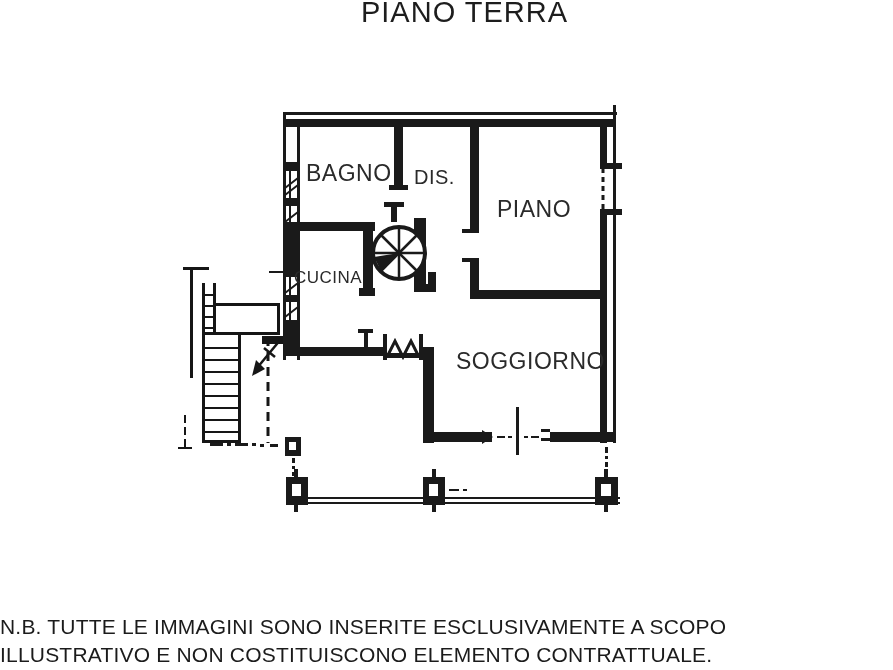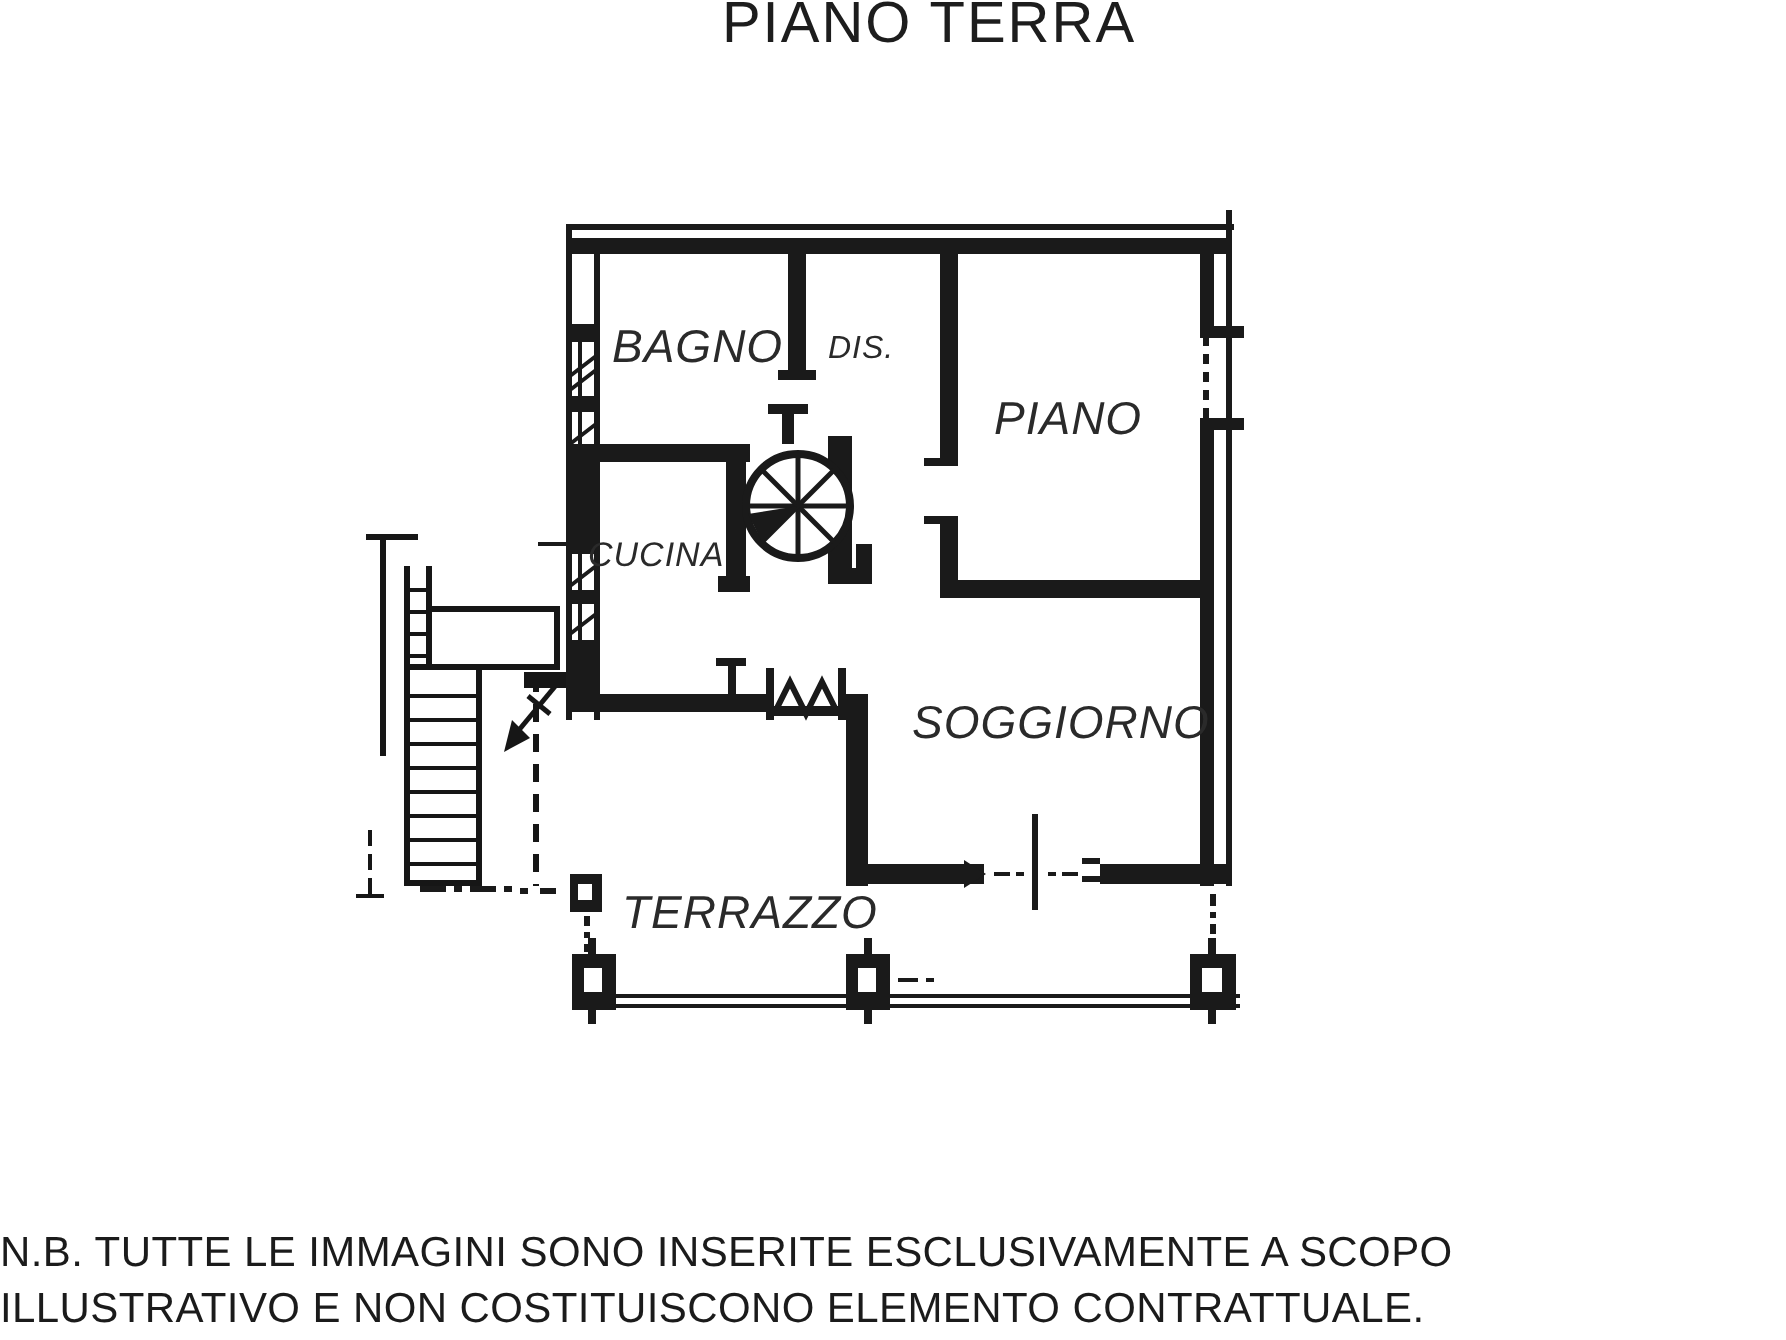--- a/index.html
+++ b/index.html
@@ -16,7 +16,7 @@
   .plan svg { position:absolute; left:0; top:0; }
   .label {
     position:absolute; color:#2a2a2a; white-space:nowrap;
-    font-size:23px; letter-spacing:0.5px; line-height:1;font-style:italic;
+    font-size:23px; letter-spacing:0.5px; line-height:1;
   }
   .label.small { font-size:17px; }
   .footer {

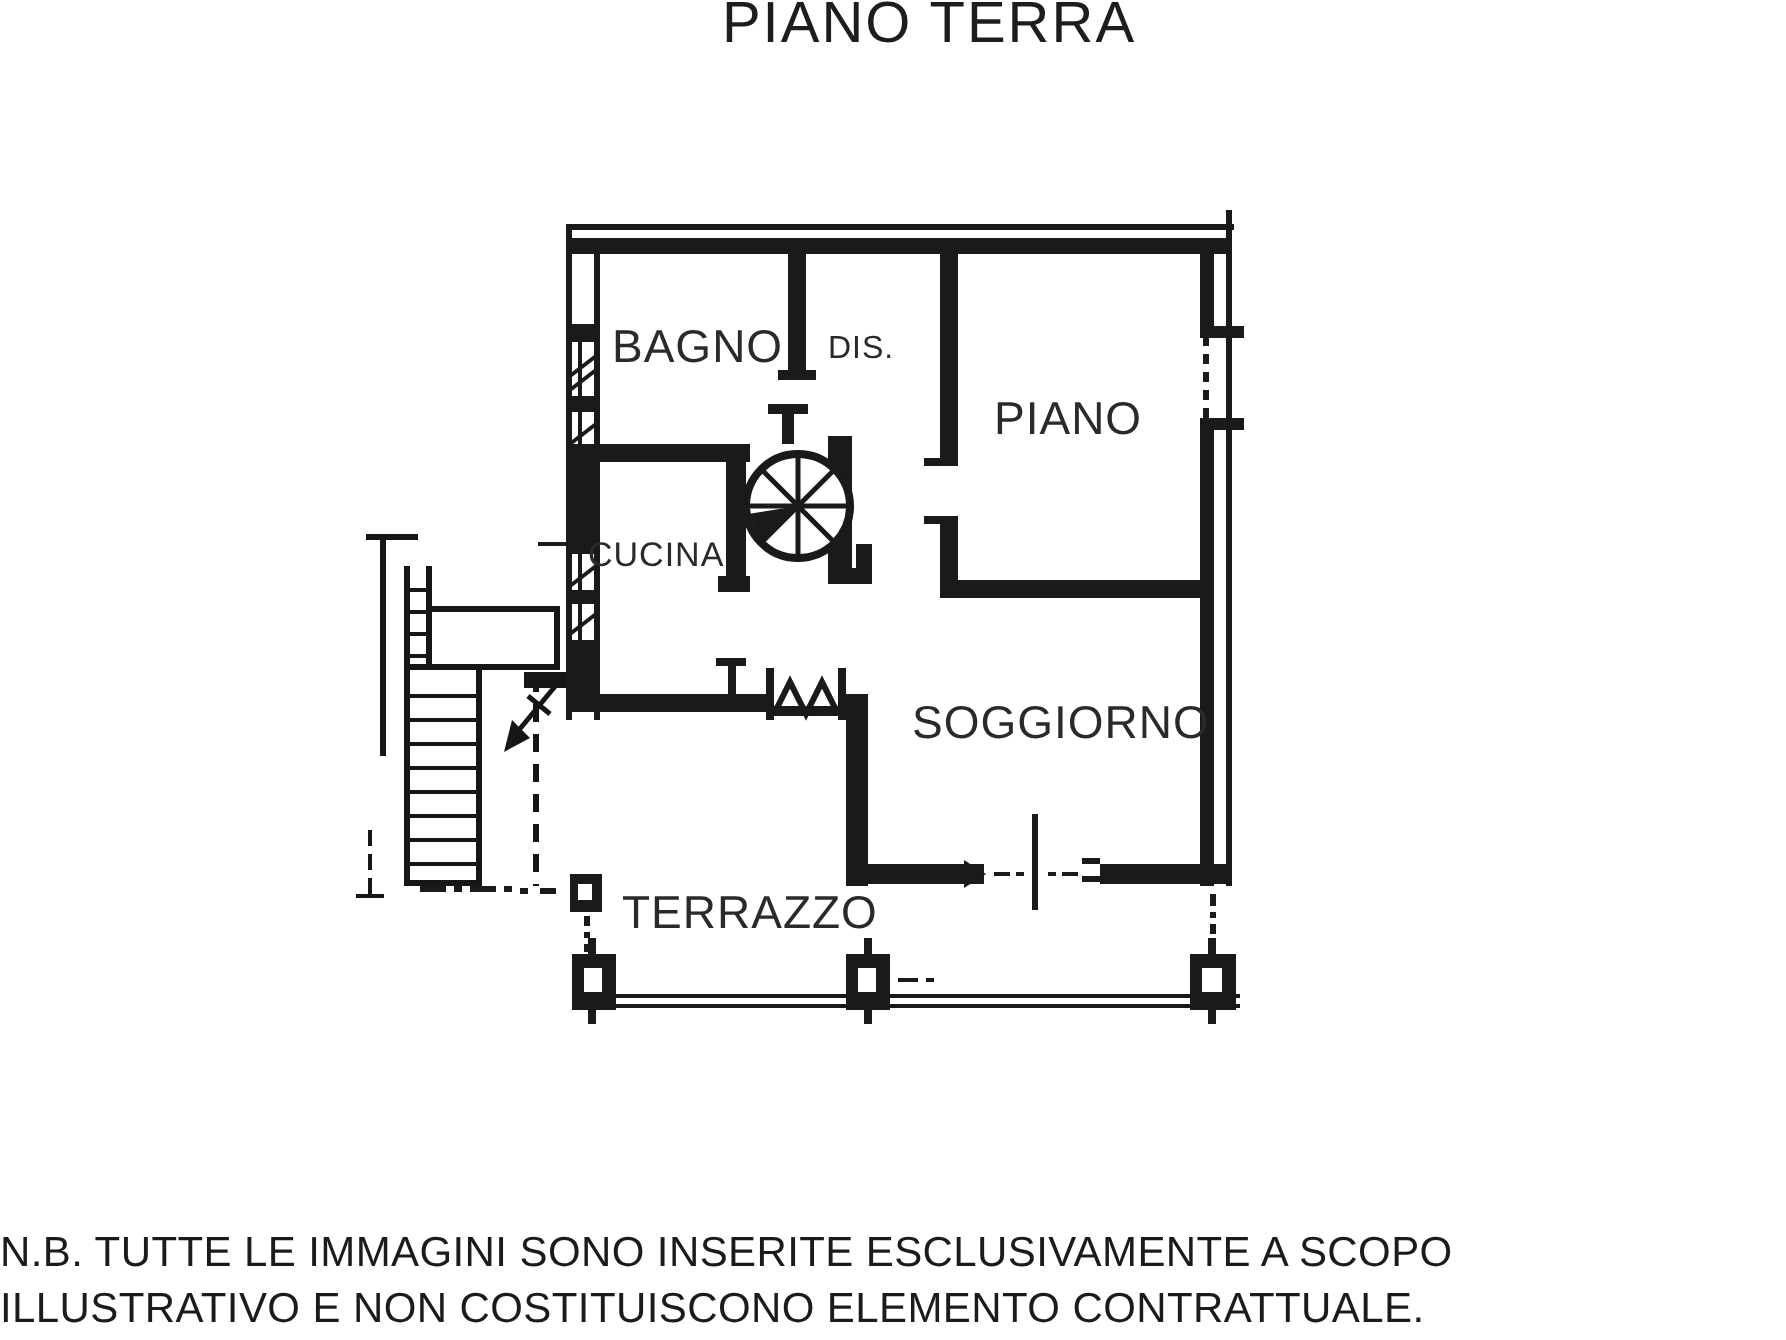--- a/index.html
+++ b/index.html
@@ -220,7 +220,7 @@
     </svg>
 
     <div class="label" style="left:306px; top:162px">BAGNO</div>
-    <div class="label" style="left:414px; top:167px; font-size:16px">DIS.</div>
+    <div class="label" style="left:414px; top:167px; font-size:20px">DIS.</div>
     <div class="label" style="left:497px; top:198px">PIANO</div>
     <div class="label small" style="left:294px; top:269px">CUCINA</div>
     <div class="label" style="left:456px; top:350px">SOGGIORNO</div>

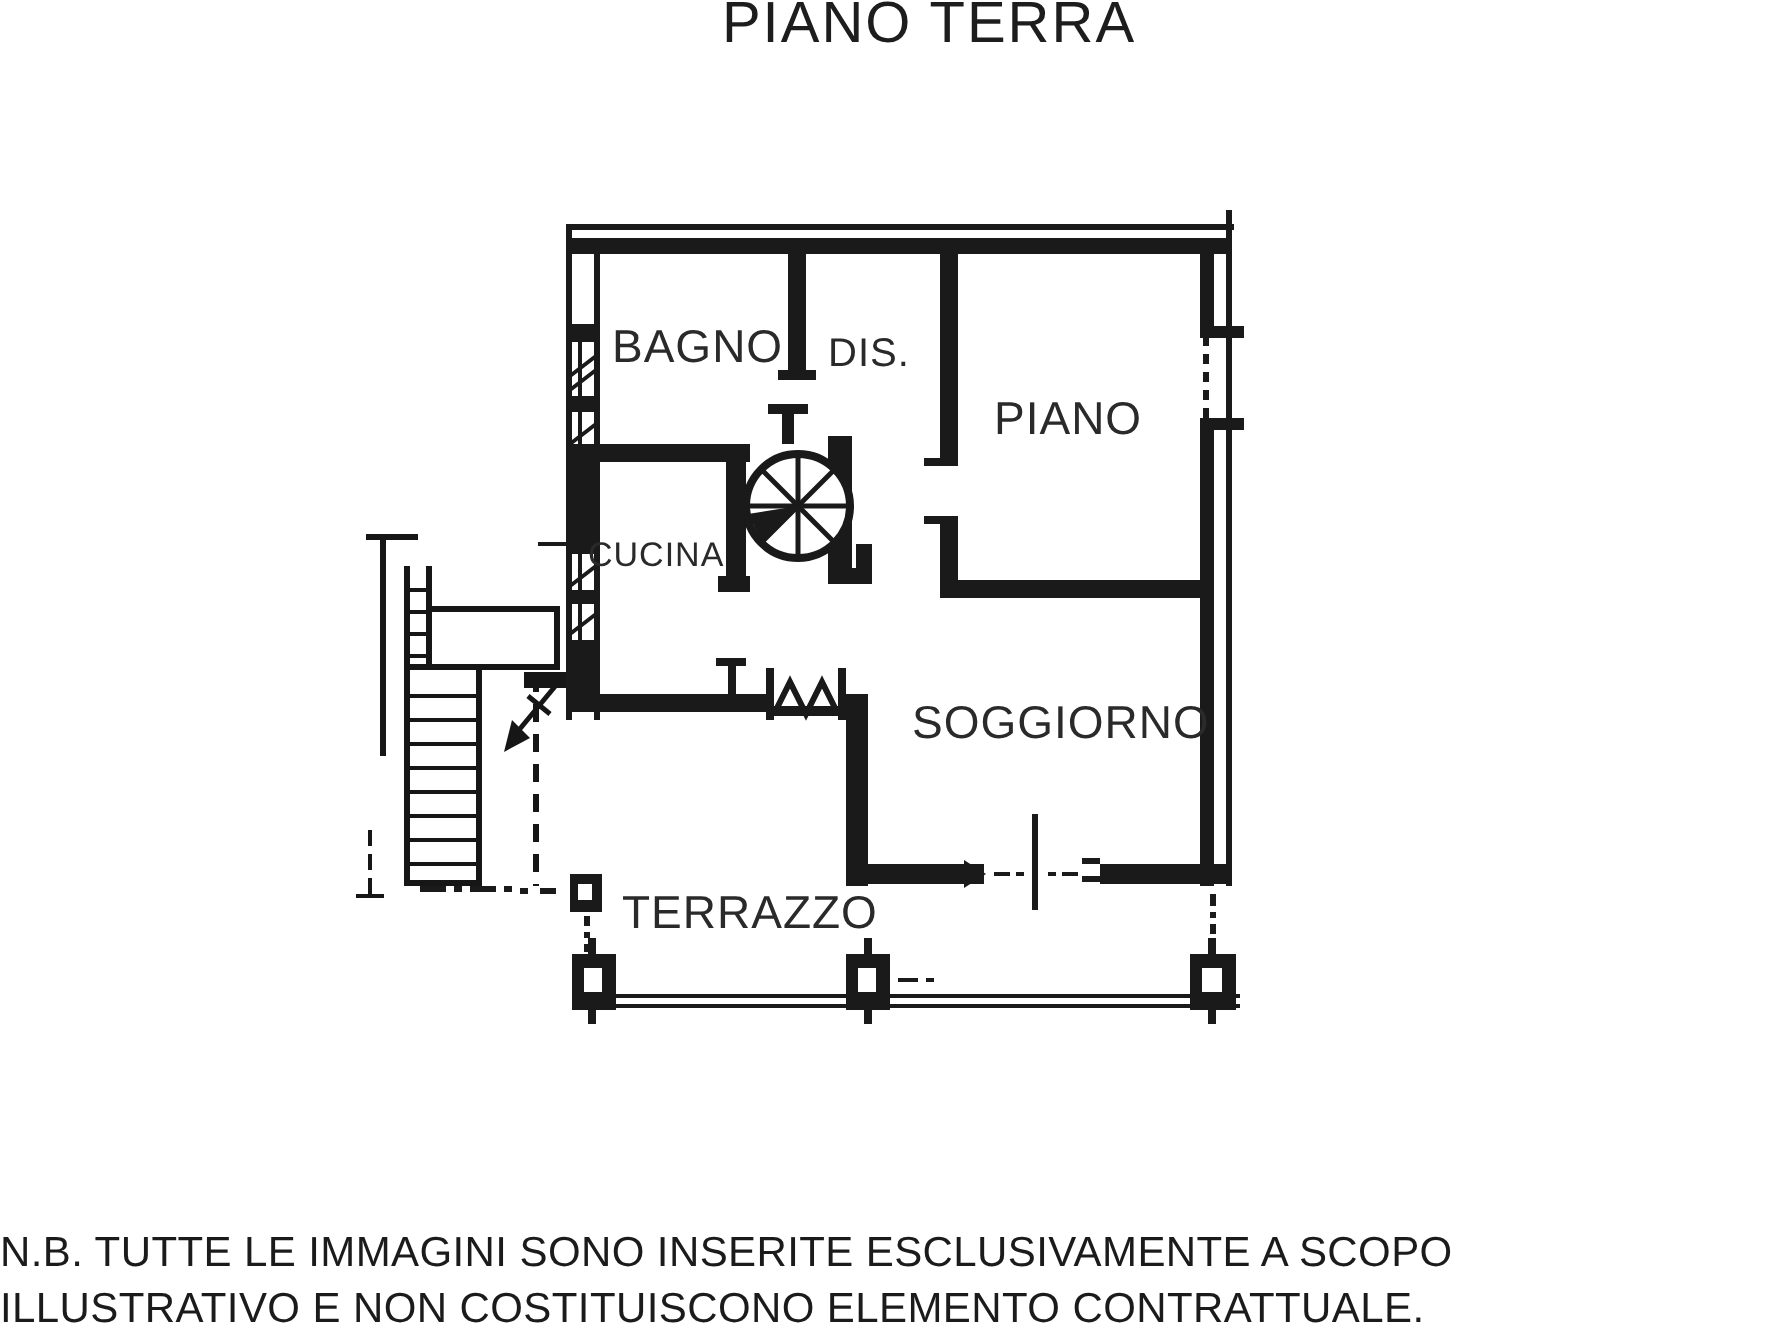--- a/index.html
+++ b/index.html
@@ -224,7 +224,6 @@
     <div class="label" style="left:497px; top:198px">PIANO</div>
     <div class="label small" style="left:294px; top:269px">CUCINA</div>
     <div class="label" style="left:456px; top:350px">SOGGIORNO</div>
-    <div class="label" style="left:311px; top:445px">TERRAZZO</div>
   </div>
 
   <div class="footer">

